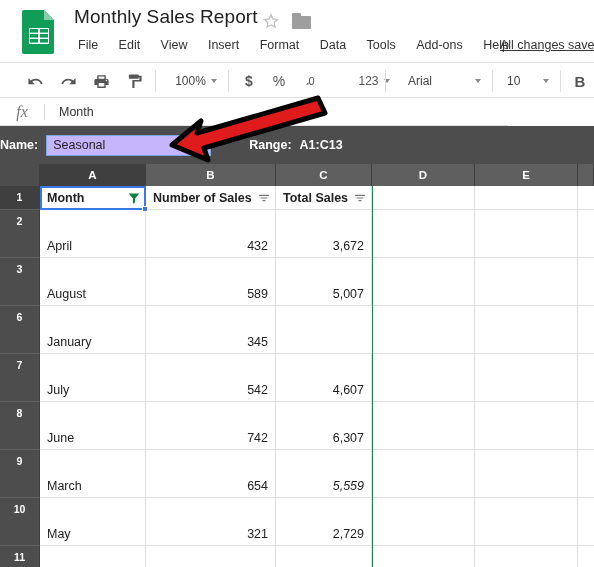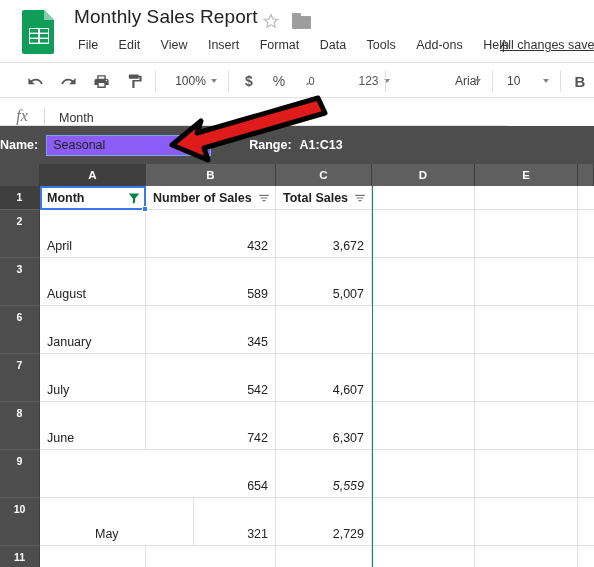--- a/index.html
+++ b/index.html
@@ -229,7 +229,7 @@
 
     <div class="tb-sep" style="left:385px;"></div>
 
-    <div class="tb-item font-name" style="left:379px; width:100px; justify-content:flex-end; padding-left:8px;">
+    <div class="tb-item font-name" style="left:400px; width:100px; justify-content:flex-start; padding-left:8px;">
       <span>Arial</span>
     </div>
     <div class="tb-item" style="left:466px; width:24px;">

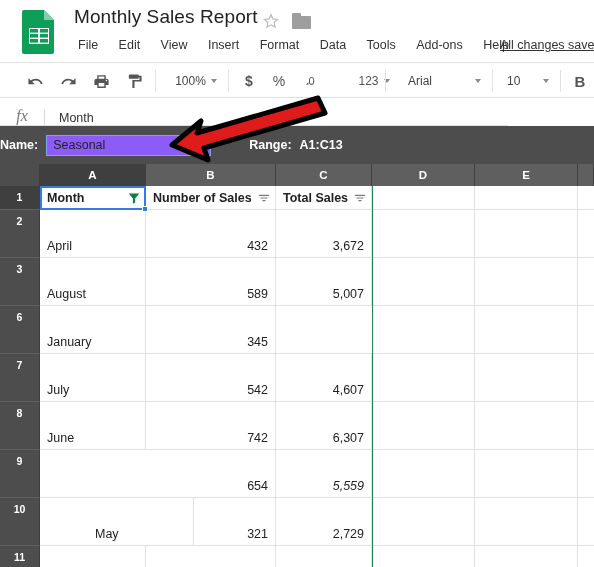--- a/index.html
+++ b/index.html
@@ -63,7 +63,7 @@
   .formulabar {
     position: absolute; left: 0; top: 98px; width: 508px; height: 28px;
     background: #fff; border-bottom: 1px solid #e0e0e0;
-    display: flex; align-items: flex-end;
+    display: flex; align-items: center;
   }
   .fx { width: 44px; text-align: center; font-family: "Liberation Serif", serif;
         font-style: italic; font-size: 16px; color: #777; }

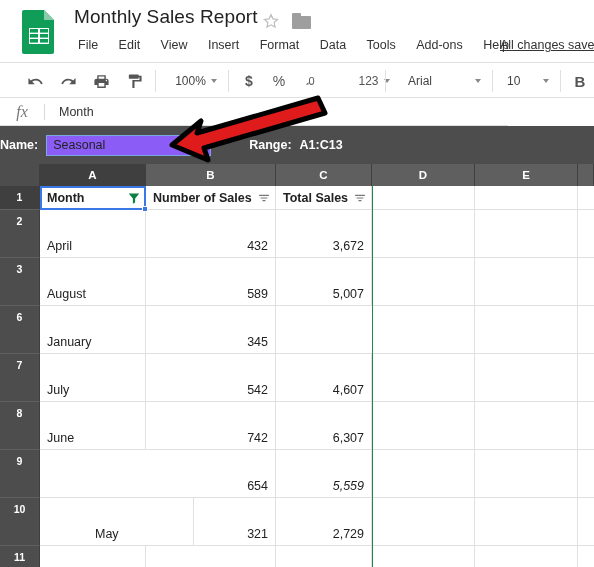--- a/index.html
+++ b/index.html
@@ -79,7 +79,7 @@
   .name-label { font-size: 12.5px; font-weight: bold; color: #fff; }
   .name-input {
     margin-left: 8px; width: 165px; height: 21px;
-    background: #8b5cf6; border: 1px solid #7ba7e0;
+    background: #c4b5fd; border: 1px solid #7ba7e0;
     font-size: 12.5px; color: #222; padding: 0 6px;
     display: flex; align-items: center;
   }

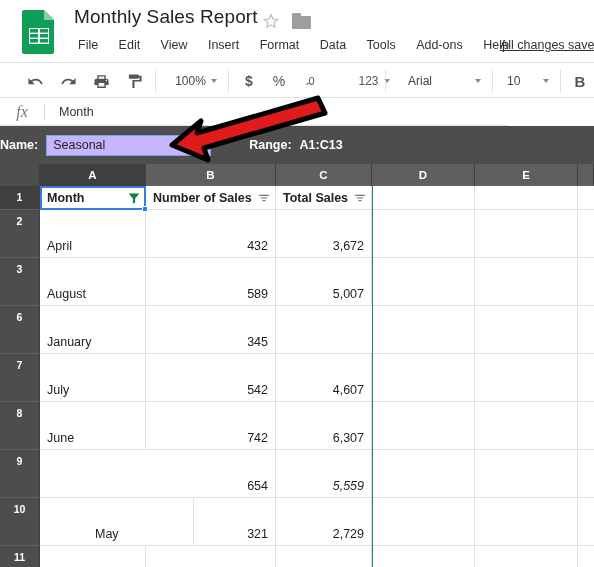--- a/index.html
+++ b/index.html
@@ -355,6 +355,7 @@
 
     <div class="rowhead" style="top:286px; height:48px;">9</div>
     <div class="rowband" style="top:286px; height:48px;">
+      <div class="cell txt" style="left:0px;   width:106px;">March</div>
       <div class="cell num" style="left:106px; width:130px;">654</div>
       <div class="cell num" style="left:236px; width:96px;font-style:italic;">5,559</div>
       <div class="cell" style="left:332px; width:103px;"></div>

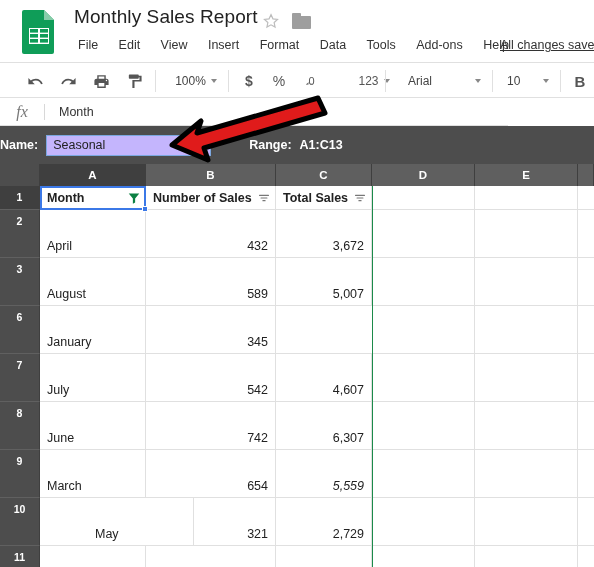--- a/index.html
+++ b/index.html
@@ -364,7 +364,7 @@
 
     <div class="rowhead" style="top:334px; height:48px;">10</div>
     <div class="rowband" style="top:334px; height:48px;">
-      <div class="cell txt" style="left:0px;   width:106px;margin-left:48px;">May</div>
+      <div class="cell txt" style="left:0px;   width:106px;">May</div>
       <div class="cell num" style="left:106px; width:130px;">321</div>
       <div class="cell num" style="left:236px; width:96px;">2,729</div>
       <div class="cell" style="left:332px; width:103px;"></div>

